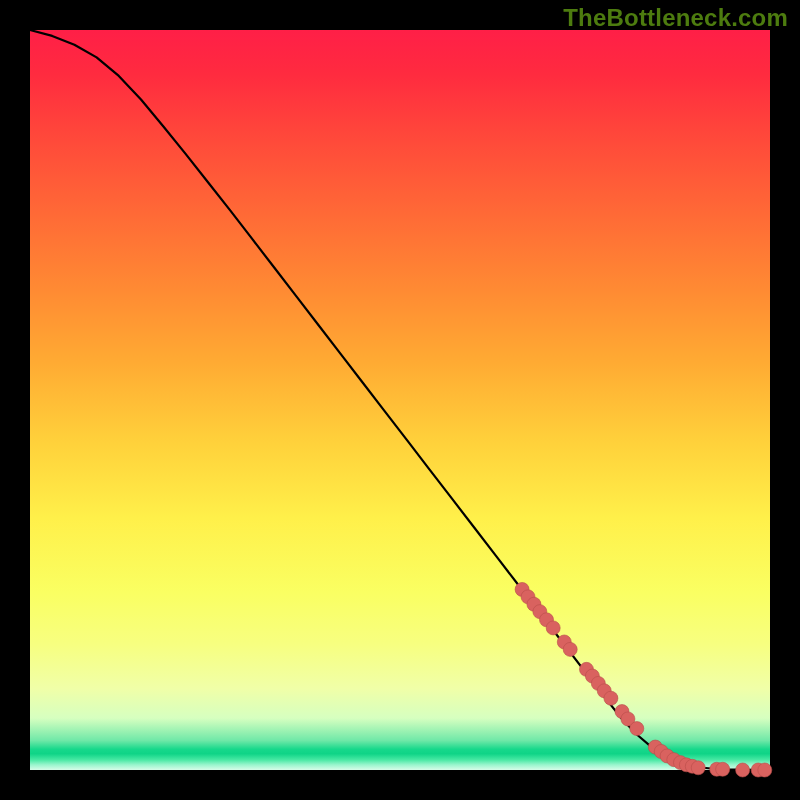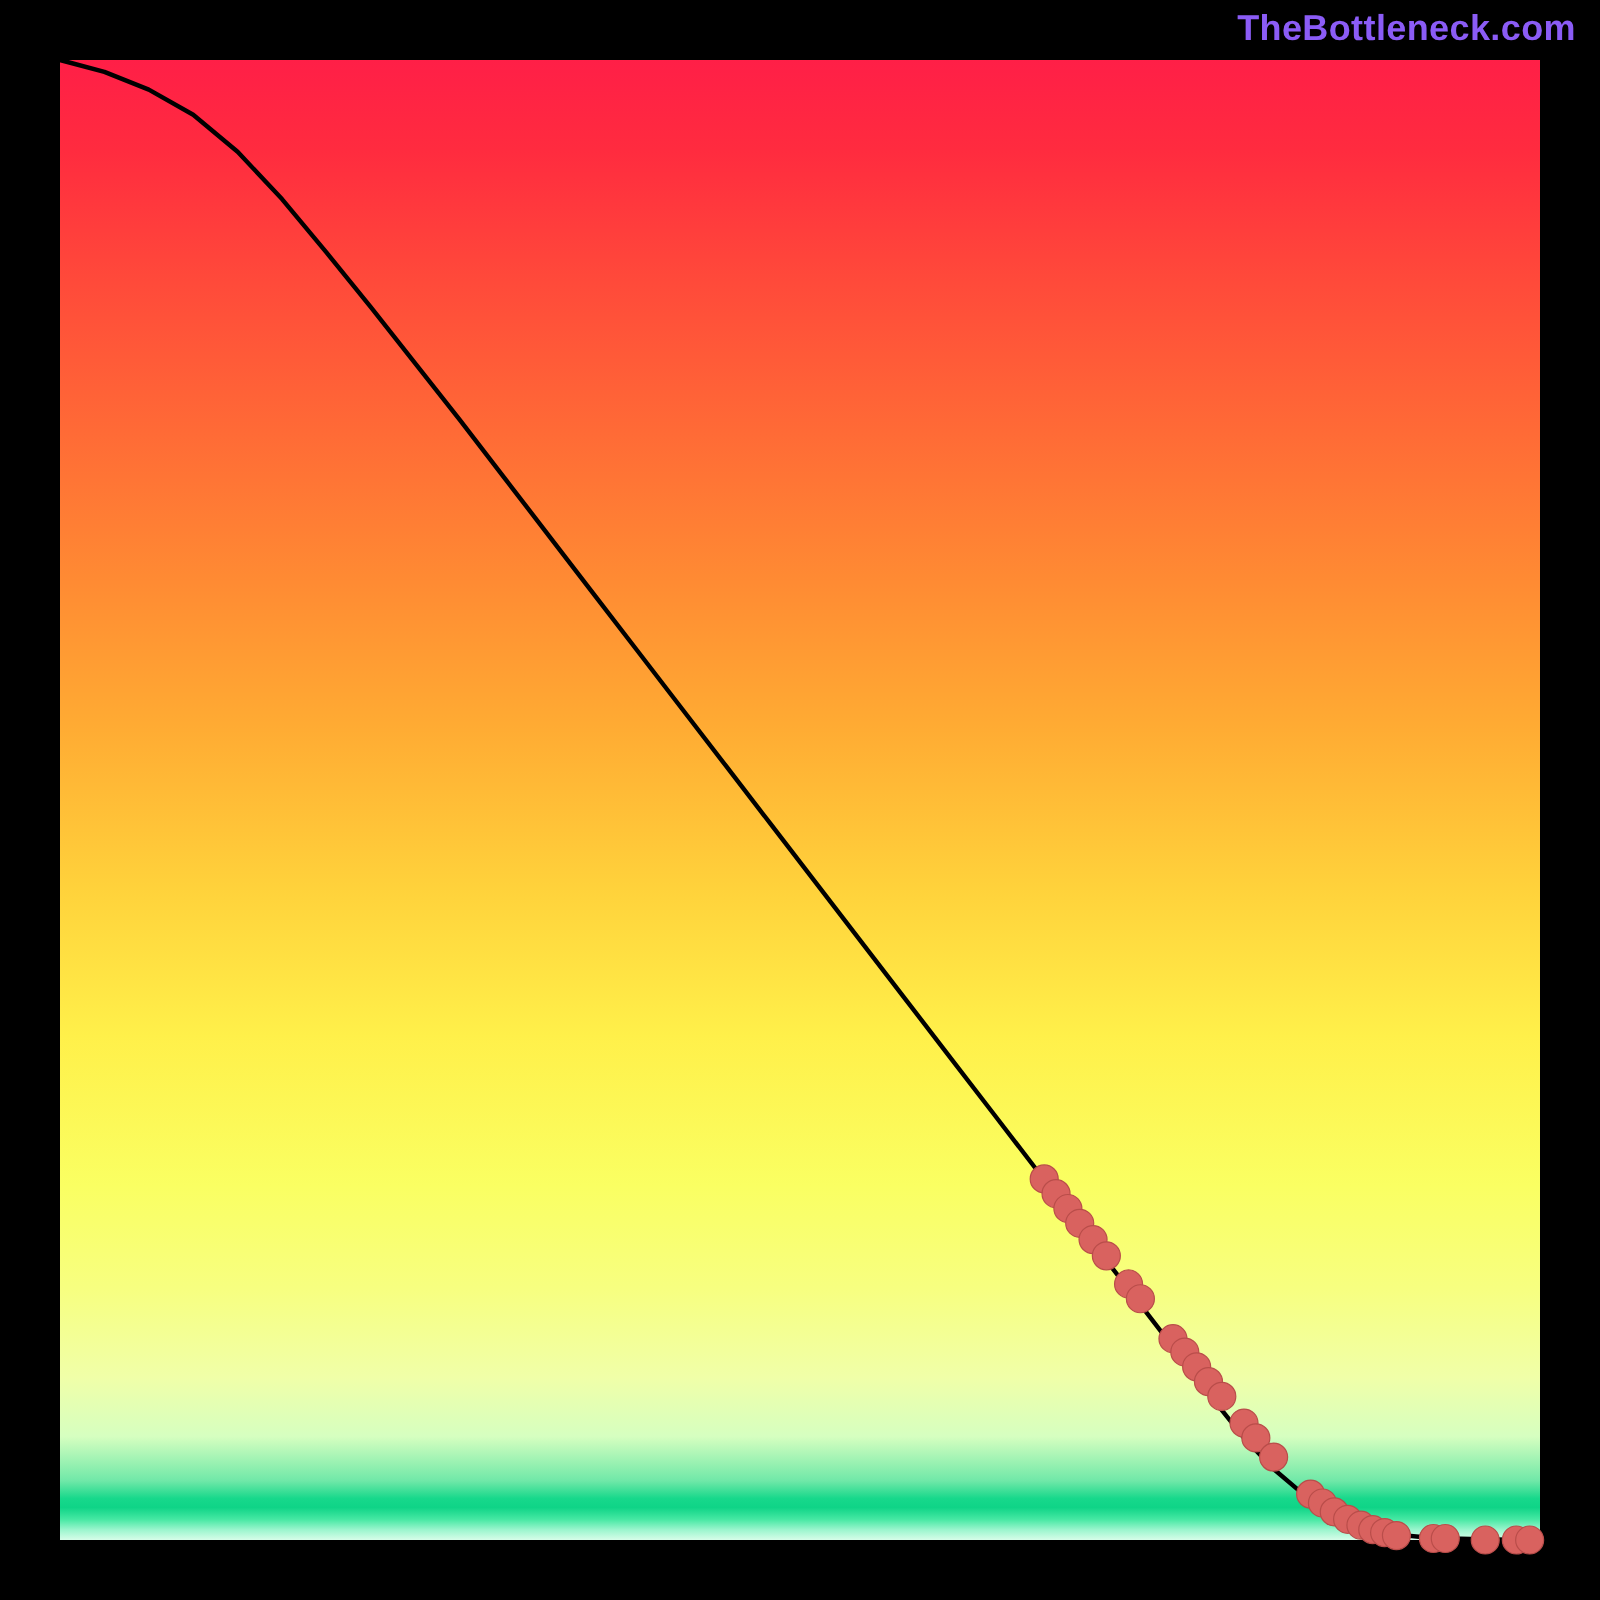--- a/index.html
+++ b/index.html
@@ -21,9 +21,9 @@
     position: absolute;
     top: 4px;
     right: 12px;
-    font-size: 18px;
+    font-size: 24px;
     font-weight: 600;
-    color: #8b5cf6;
+    color: #4d7c0f;
     letter-spacing: 0.2px;
     z-index: 10;
   }

